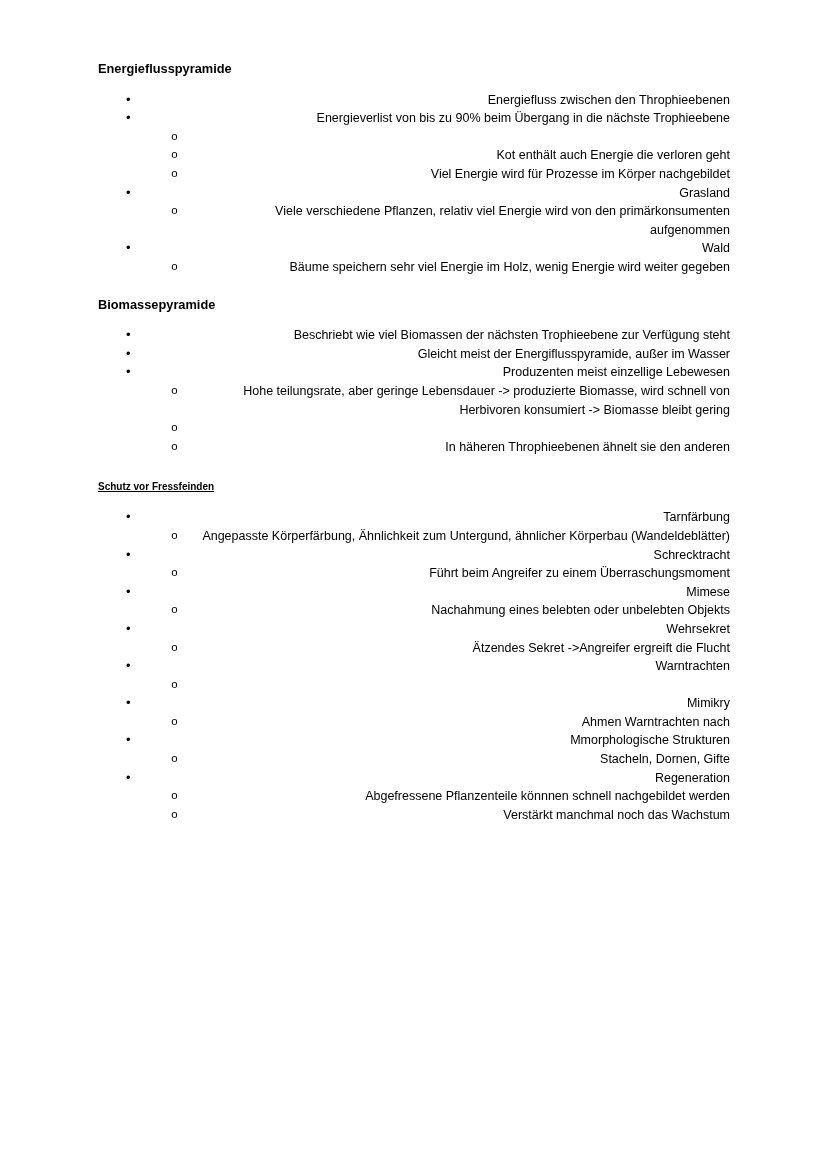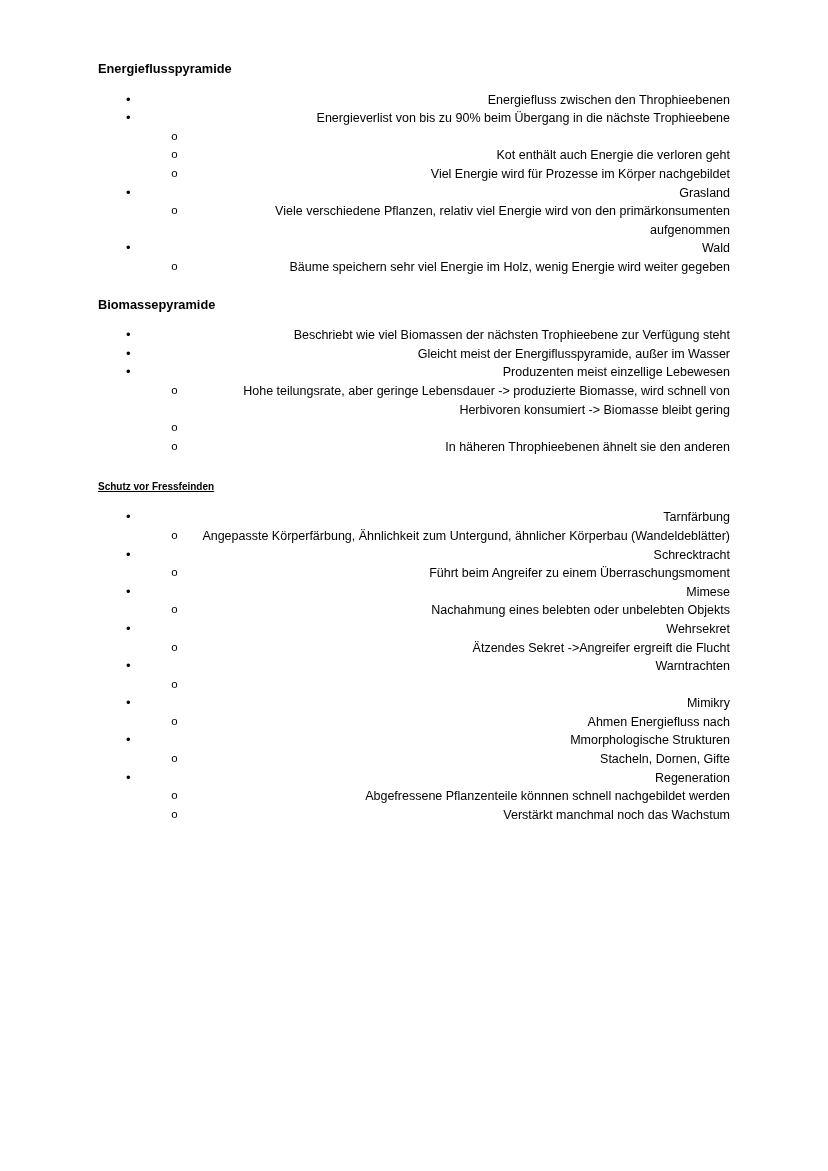--- a/index.html
+++ b/index.html
@@ -165,7 +165,7 @@
     </div>
     <div class="item l2">
       <span class="marker">o</span>
-      <span class="text">Ahmen Energiefluss nach</span>
+      <span class="text">Ahmen Warntrachten nach</span>
     </div>
     <div class="item l1">
       <span class="marker">•</span>

